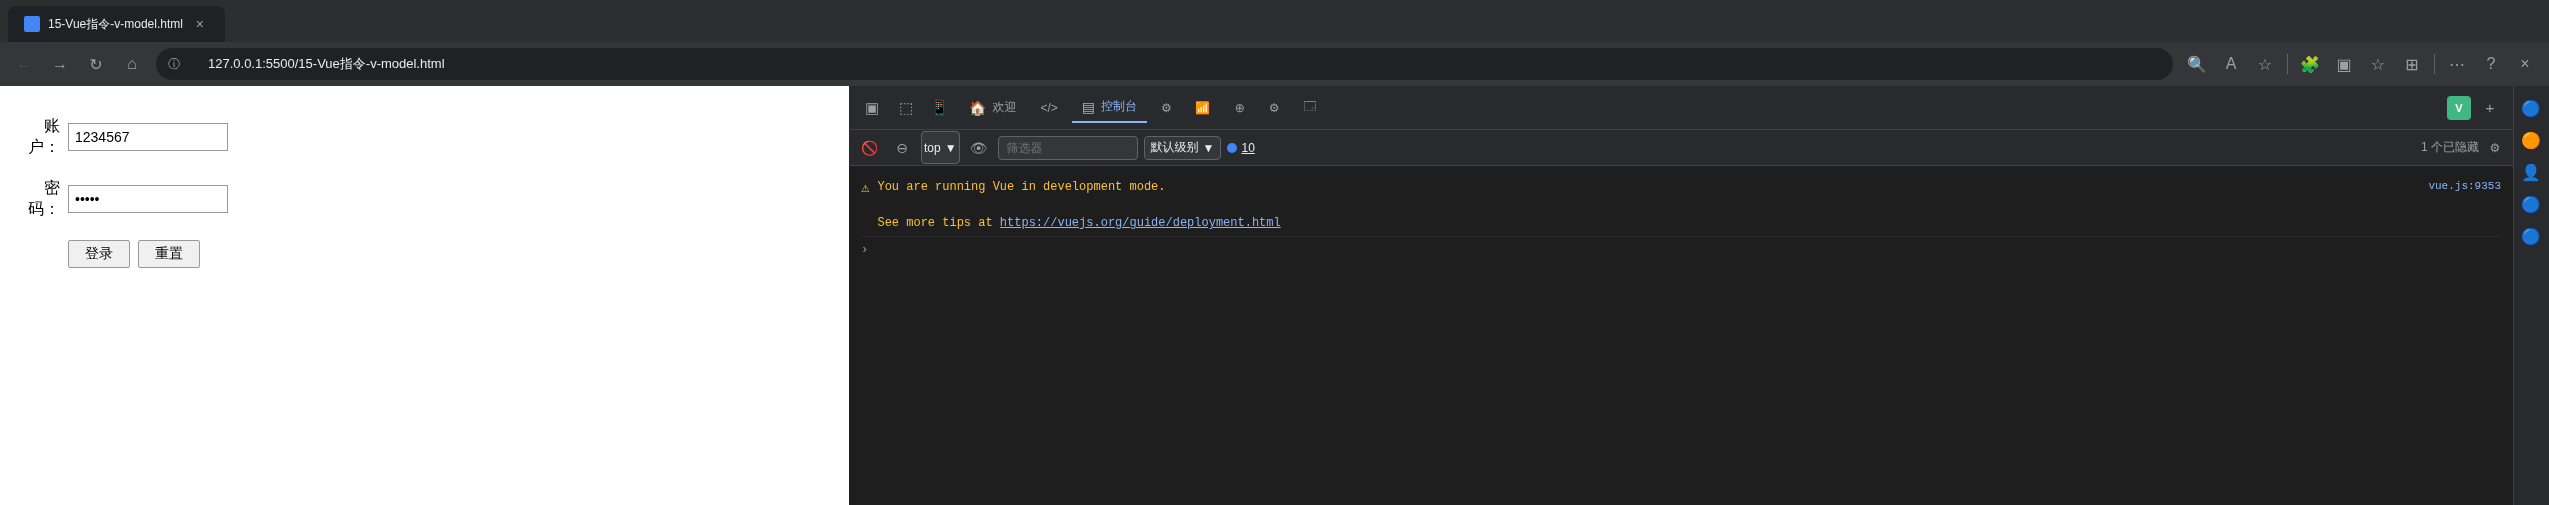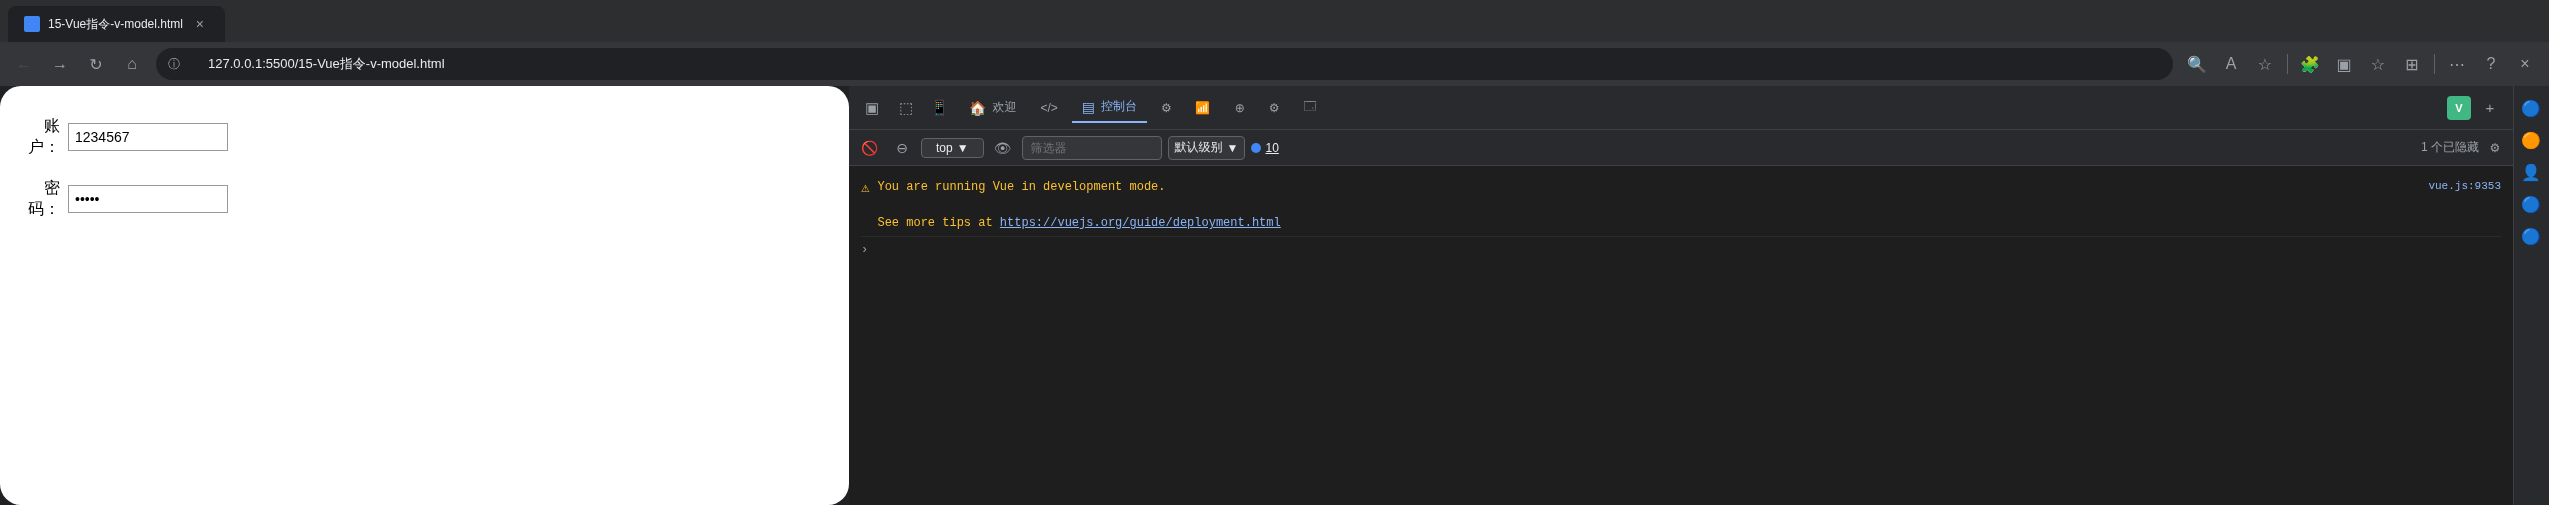--- a/index.html
+++ b/index.html
@@ -162,7 +162,6 @@
       flex-shrink: 0;
       background: #ffffff;
       padding: 30px 20px;
-      border-radius: 21px;
     }
 
     .form-row {

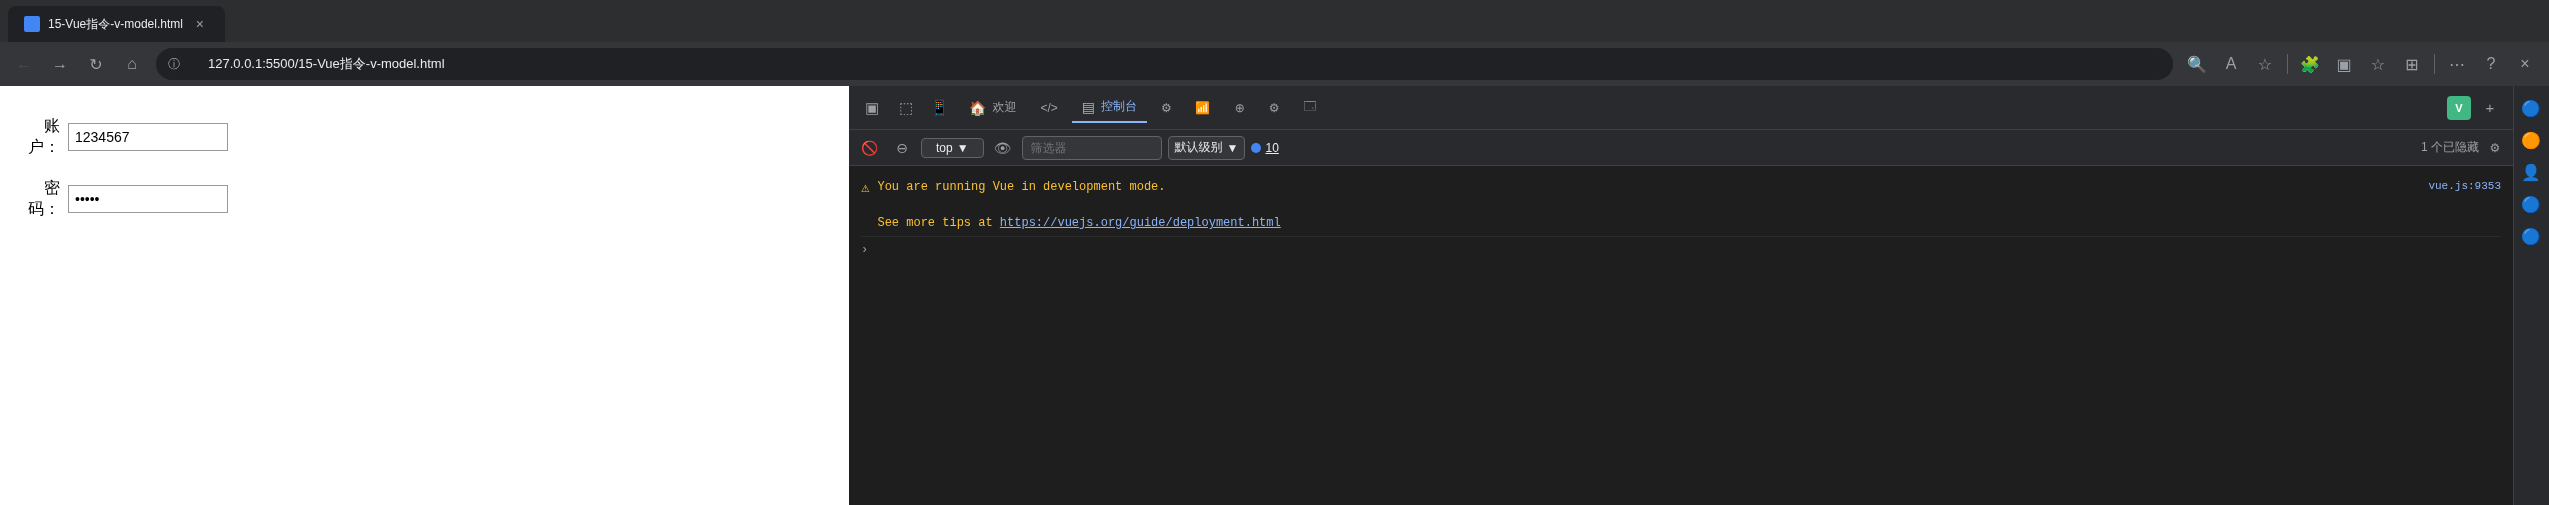--- a/index.html
+++ b/index.html
@@ -286,13 +286,13 @@
     }
 
     .console-top-select {
-      height: 20px;
+      height: 33px;
       background: #35363a;
       border: 1px solid #5f6368;
       border-radius: 4px;
       color: #e8eaed;
       font-size: 12px;
-      padding: 0 14px;
+      padding: 0 2px;
       cursor: pointer;
       display: flex;
       align-items: center;

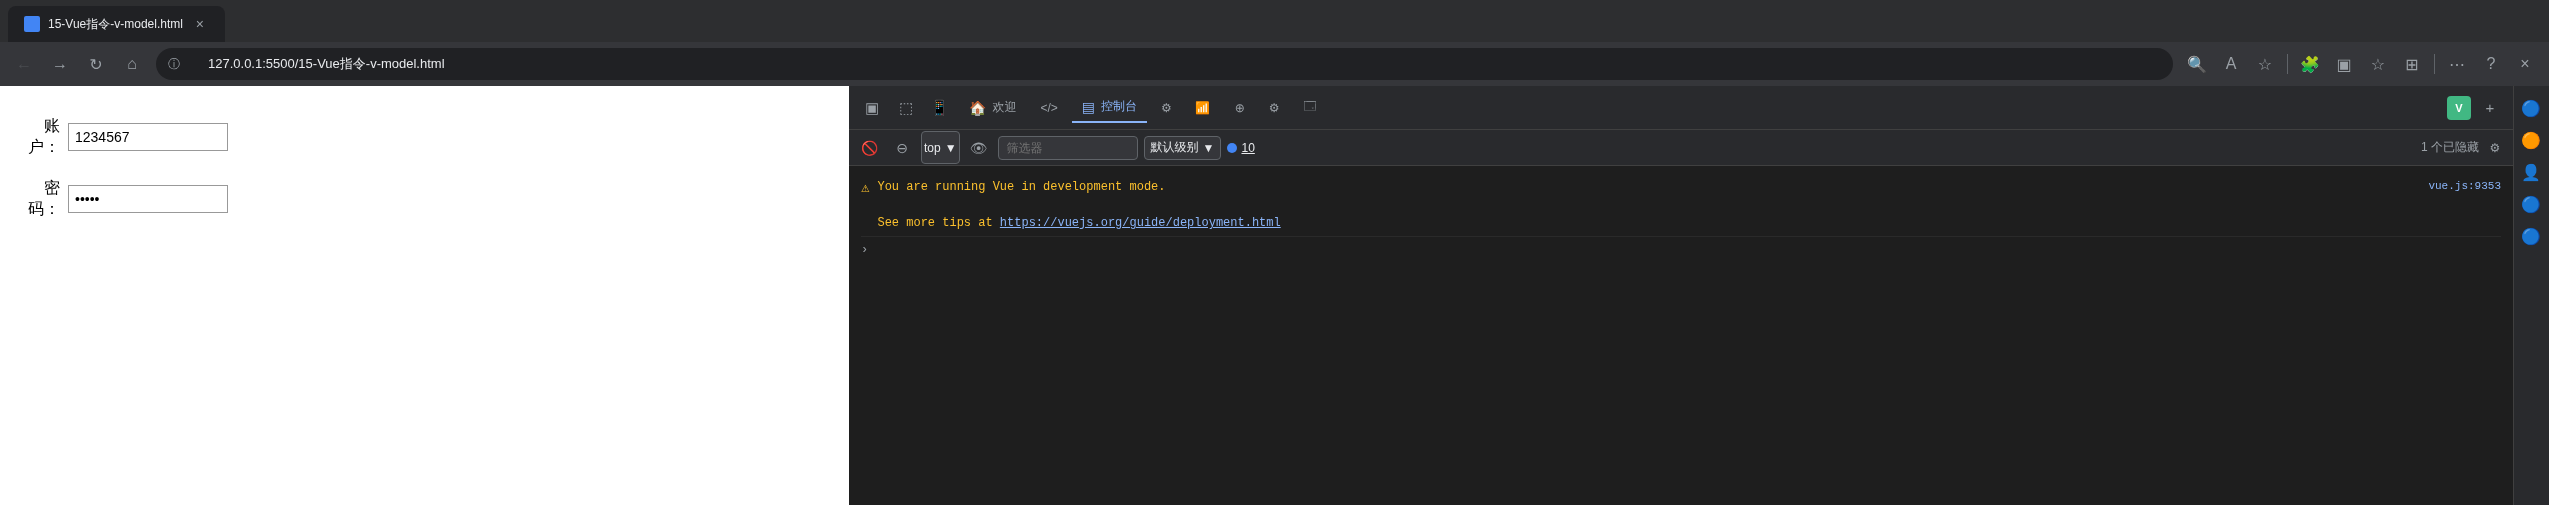--- a/index.html
+++ b/index.html
@@ -526,6 +526,10 @@
       <span class="form-label">密码：</span>
       <input class="form-input" type="password" value="12345" style="">
     </div>
+    <div class="btn-row">
+      <button class="form-btn">登录</button>
+      <button class="form-btn">重置</button>
+    </div>
   </div>
 
   <div class="devtools-panel">

